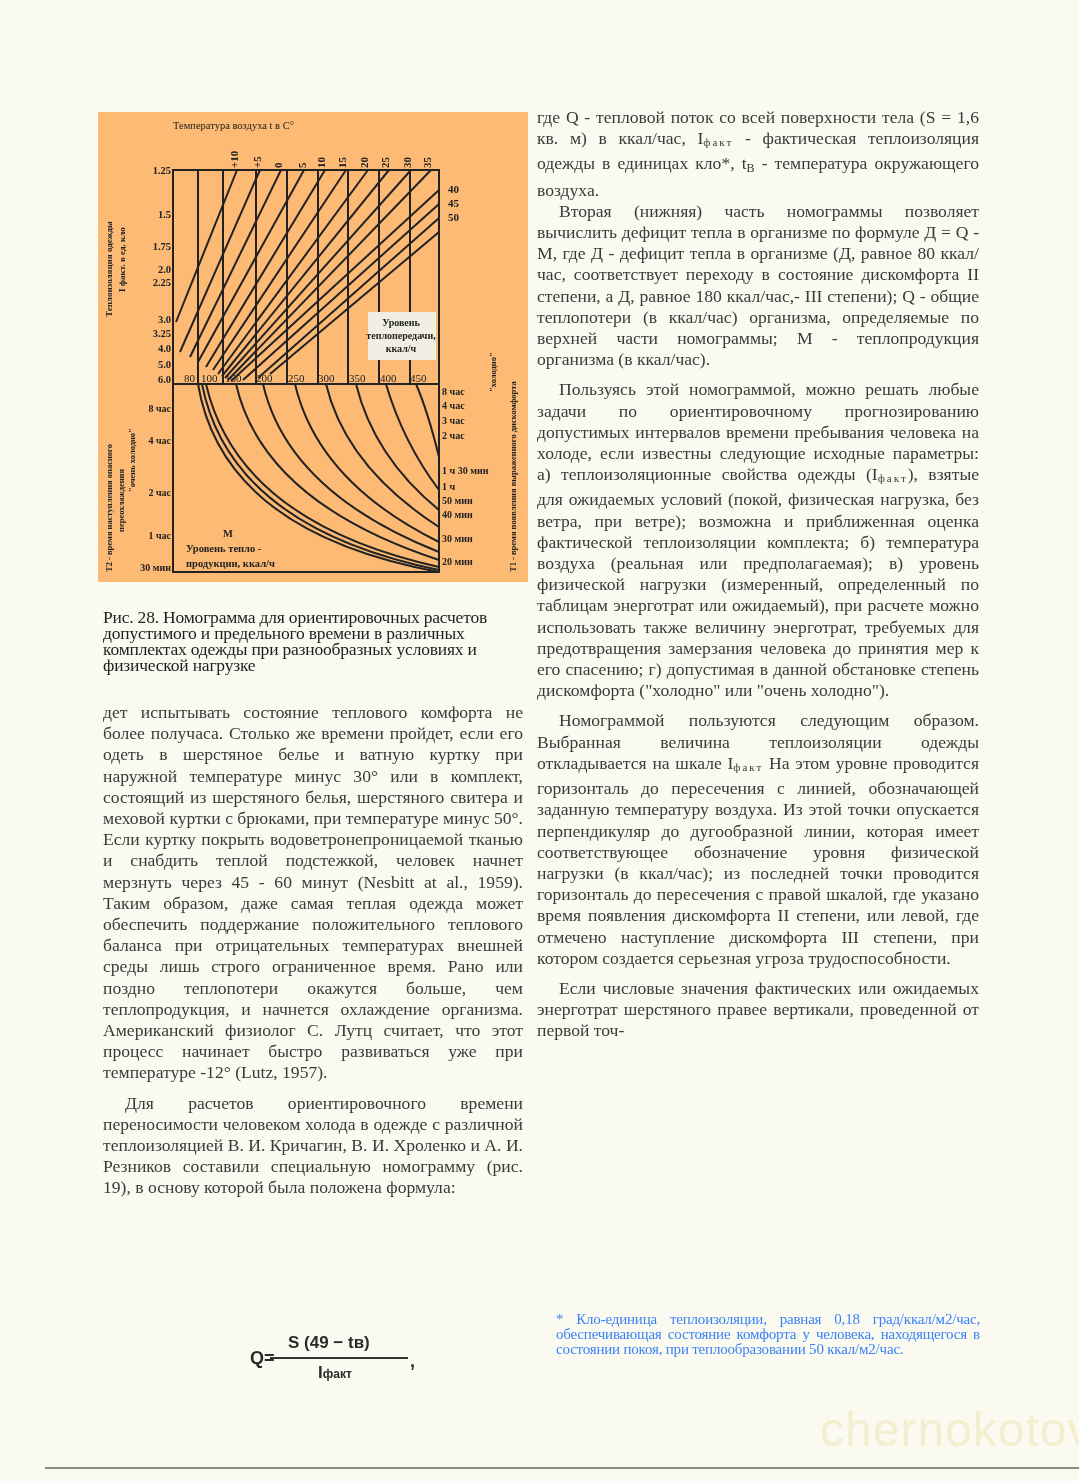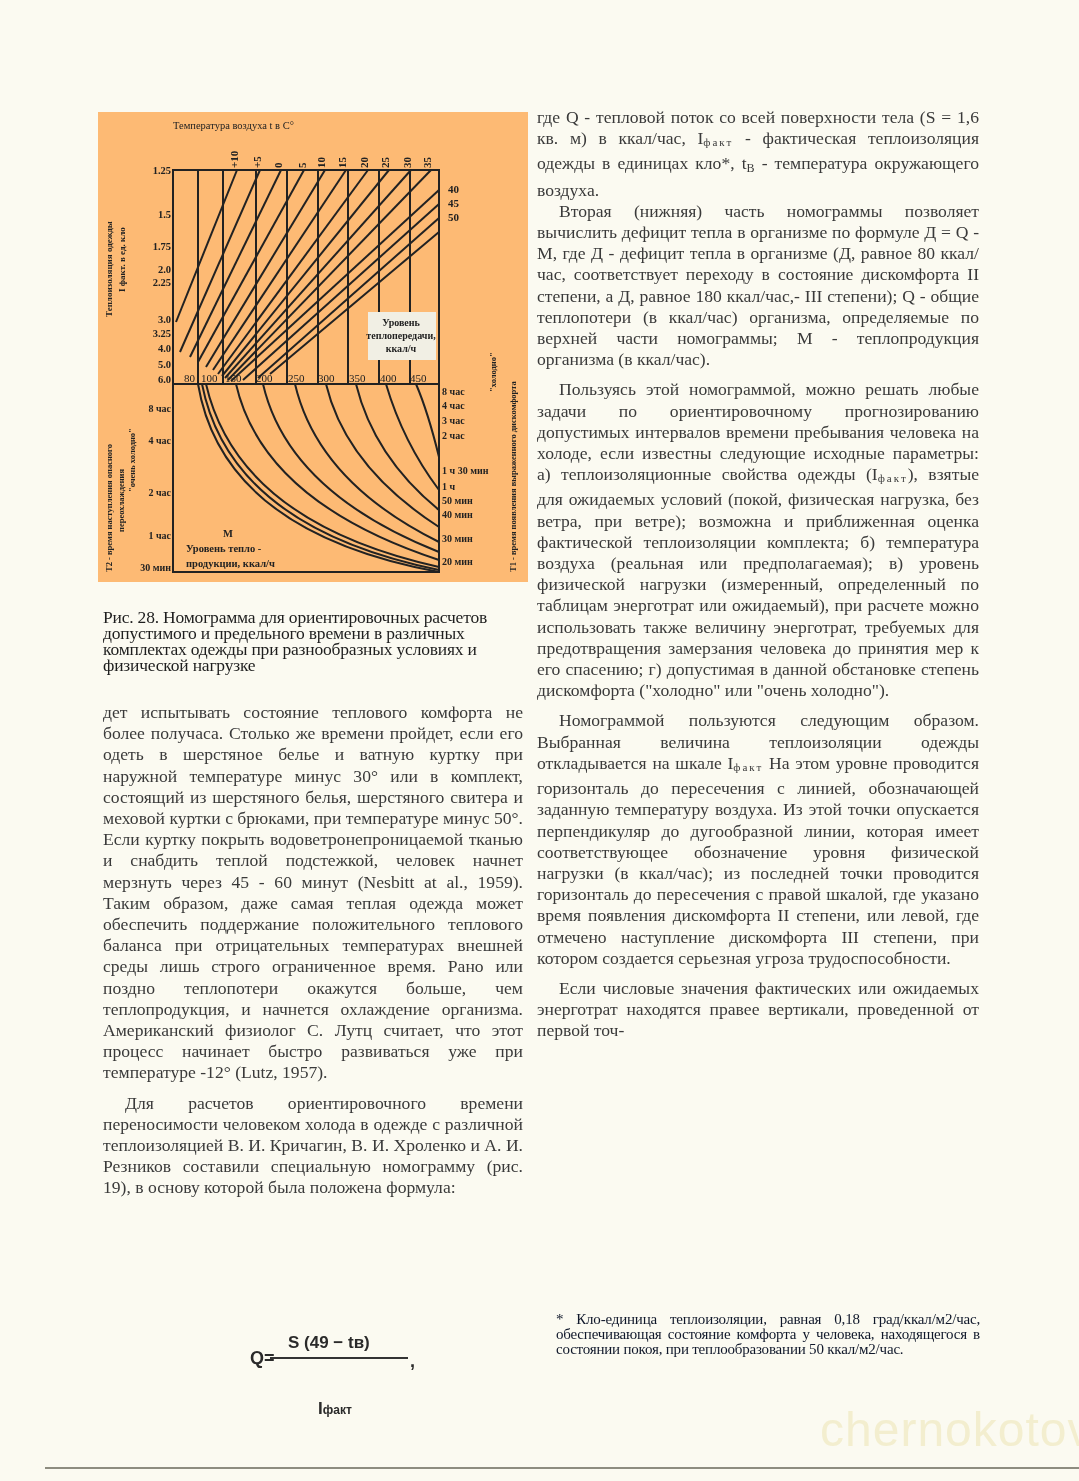--- a/index.html
+++ b/index.html
@@ -207,7 +207,7 @@
   <p class="indent">Вторая (нижняя) часть номограммы позволяет вычислить дефицит тепла в организме по формуле Д = Q - М, где Д - дефицит тепла в организме (Д, равное 80 ккал/час, соответствует переходу в состояние дискомфорта II степени, а Д, равное 180 ккал/час,- III степени); Q - общие теплопотери (в ккал/час) организма, определяемые по верхней части номограммы; М - теплопродукция организма (в ккал/час).</p>
   <p class="indent gap"><span>Пользуясь этой номограммой, можно решать любые задачи по ориентировочному прогнозированию допустимых интервалов времени пребывания человека на холоде, если известны следующие исходные параметры: а) теплоизоляционные свойства одежды (I</span><span class="sub">факт</span><span>), взятые для ожидаемых условий (покой, физическая нагрузка, без ветра, при ветре); возможна и приближенная оценка фактической теплоизоляции комплекта; б) температура воздуха (реальная или предполагаемая); в) уровень физической нагрузки (измеренный, определенный по таблицам энерготрат или ожидаемый), при расчете можно использовать также величину энерготрат, требуемых для предотвращения замерзания человека до принятия мер к его спасению; г) допустимая в данной обстановке степень дискомфорта ("холодно" или "очень холодно").</span></p>
   <p class="indent gap"><span>Номограммой пользуются следующим образом. Выбранная величина теплоизоляции одежды откладывается на шкале I</span><span class="sub">факт</span><span> На этом уровне проводится горизонталь до пересечения с линией, обозначающей заданную температуру воздуха. Из этой точки опускается перпендикуляр до дугообразной линии, которая имеет соответствующее обозначение уровня физической нагрузки (в ккал/час); из последней точки проводится горизонталь до пересечения с правой шкалой, где указано время появления дискомфорта II степени, или левой, где отмечено наступление дискомфорта III степени, при котором создается серьезная угроза трудоспособности.</span></p>
-  <p class="indent gap">Если числовые значения фактических или ожидаемых энерготрат находятся правее вертикали, проведенной от первой точ-</p>
+  <p class="indent gap">Если числовые значения фактических или ожидаемых энерготрат шерстяного правее вертикали, проведенной от первой точ-</p>
 </div>
 
 <div class="footnote">* Кло-единица теплоизоляции, равная 0,18 град/ккал/м2/час, обеспечивающая состояние комфорта у человека, находящегося в состоянии покоя, при теплообразовании 50 ккал/м2/час.</div>

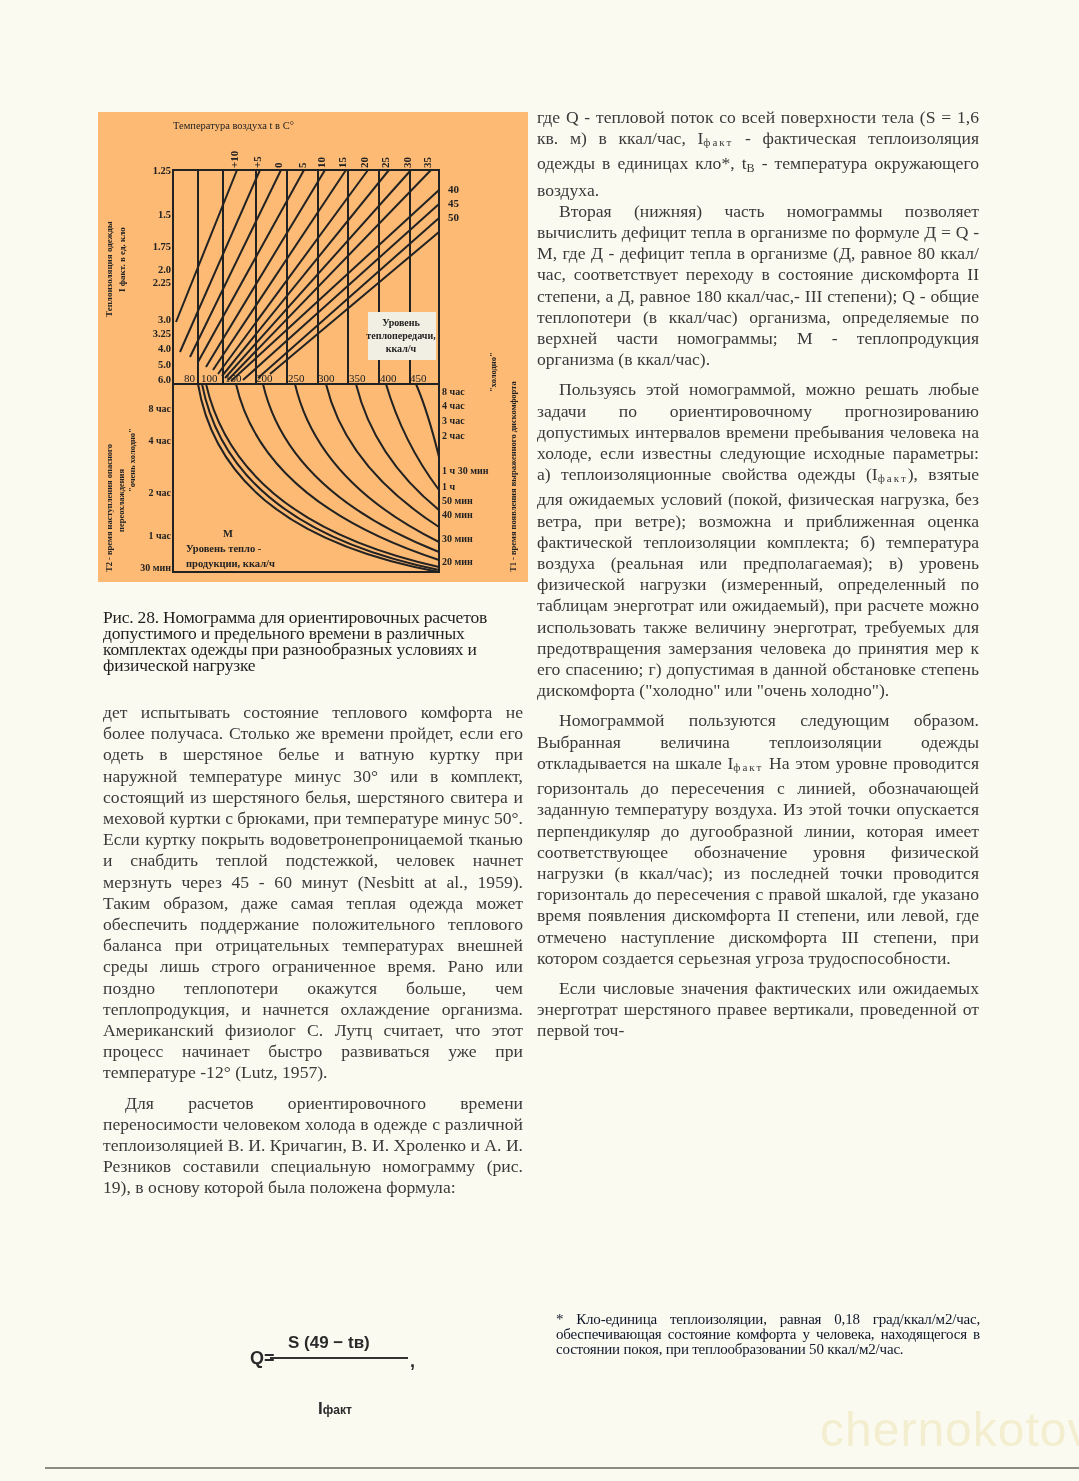--- a/index.html
+++ b/index.html
@@ -33,7 +33,7 @@
   .formula .den small { font-size:12px; }
   .formula .comma { position:absolute; left:160px; top:18px; font-size:18px; }
   .footnote { position:absolute; left:556px; top:1312px; width:424px;
-    font-size:15px; line-height:15px; color:#0f172a; text-align:justify; letter-spacing:-0.2px; }
+    font-size:15px; line-height:15px; color:#3b82f6; text-align:justify; letter-spacing:-0.2px; }
   .rule { position:absolute; left:45px; top:1467px; width:1034px; height:2px; background:#8d8c80; }
   .watermark { position:absolute; left:820px; top:1402px; font-family:"Liberation Sans", sans-serif;
     font-size:48px; color:#f3eecf; letter-spacing:1px; }

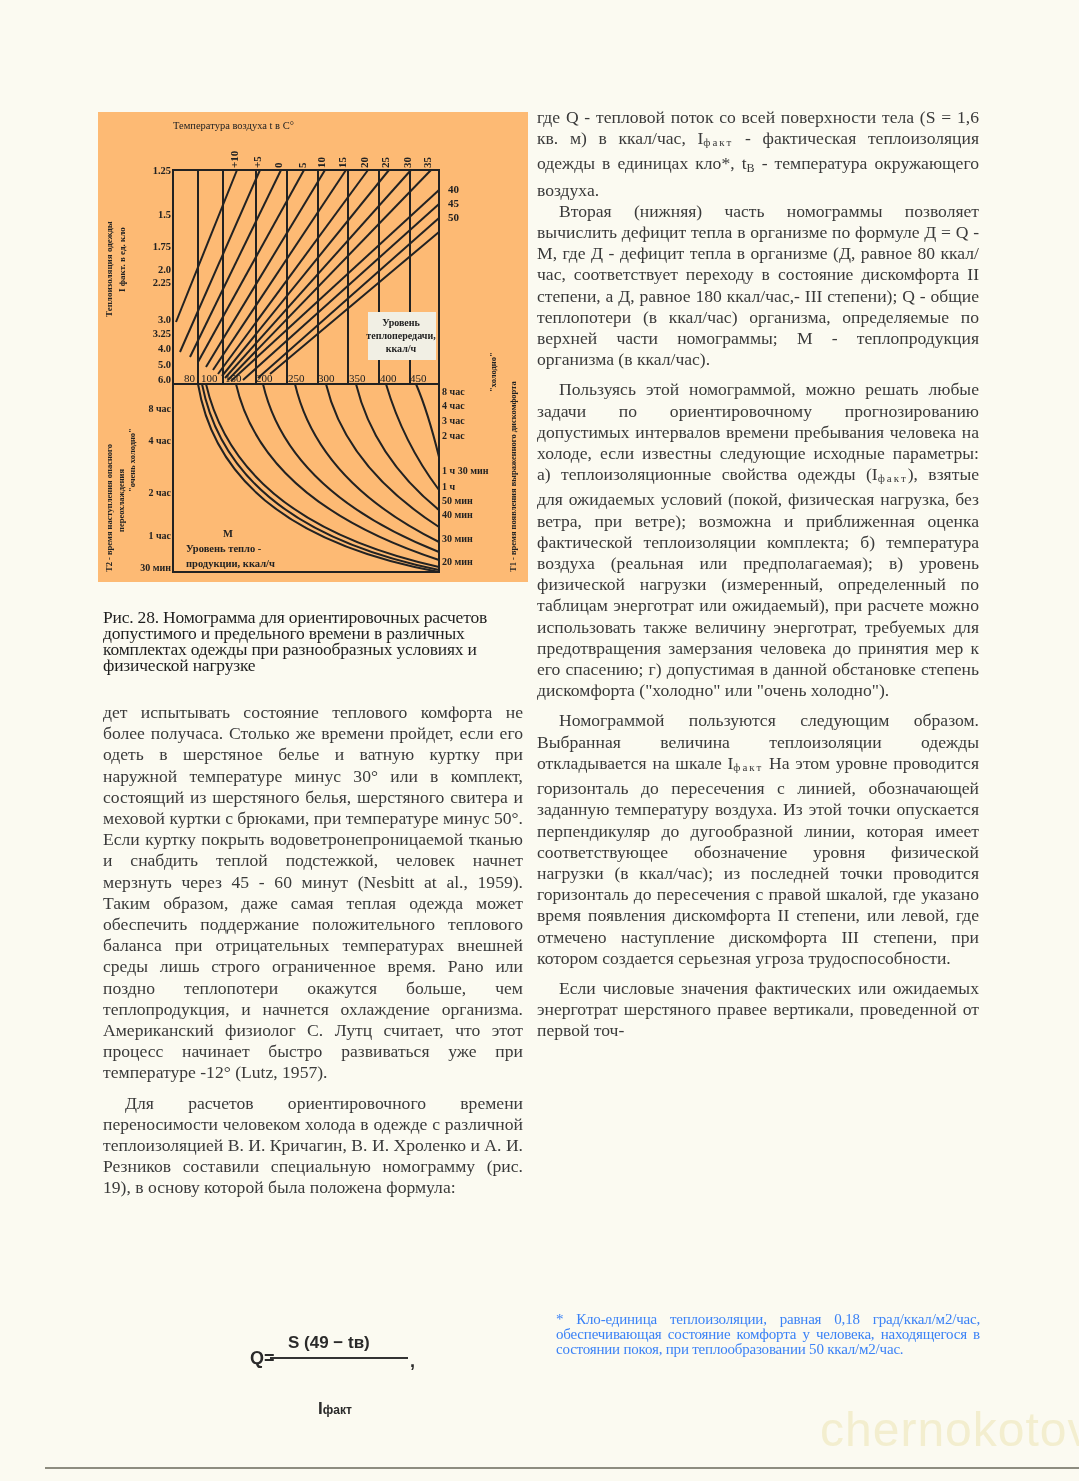--- a/index.html
+++ b/index.html
@@ -29,7 +29,7 @@
   .formula .q { position:absolute; left:0; top:15px; font-size:18px; }
   .formula .num { position:absolute; left:38px; top:0; font-size:17px; }
   .formula .bar { position:absolute; left:20px; top:24px; width:138px; height:2px; background:#333; }
-  .formula .den { position:absolute; left:68px; top:30px; font-size:17px;margin-top:36px; }
+  .formula .den { position:absolute; left:68px; top:30px; font-size:17px; }
   .formula .den small { font-size:12px; }
   .formula .comma { position:absolute; left:160px; top:18px; font-size:18px; }
   .footnote { position:absolute; left:556px; top:1312px; width:424px;

